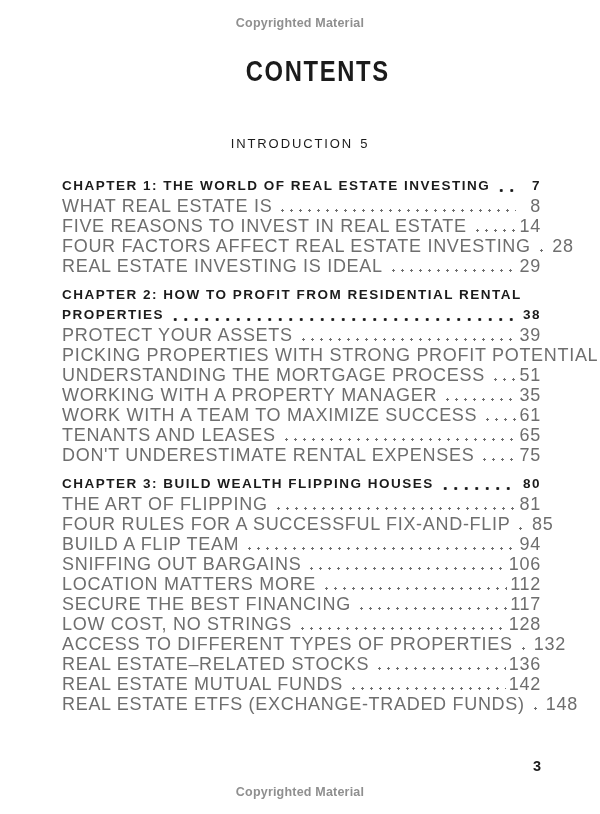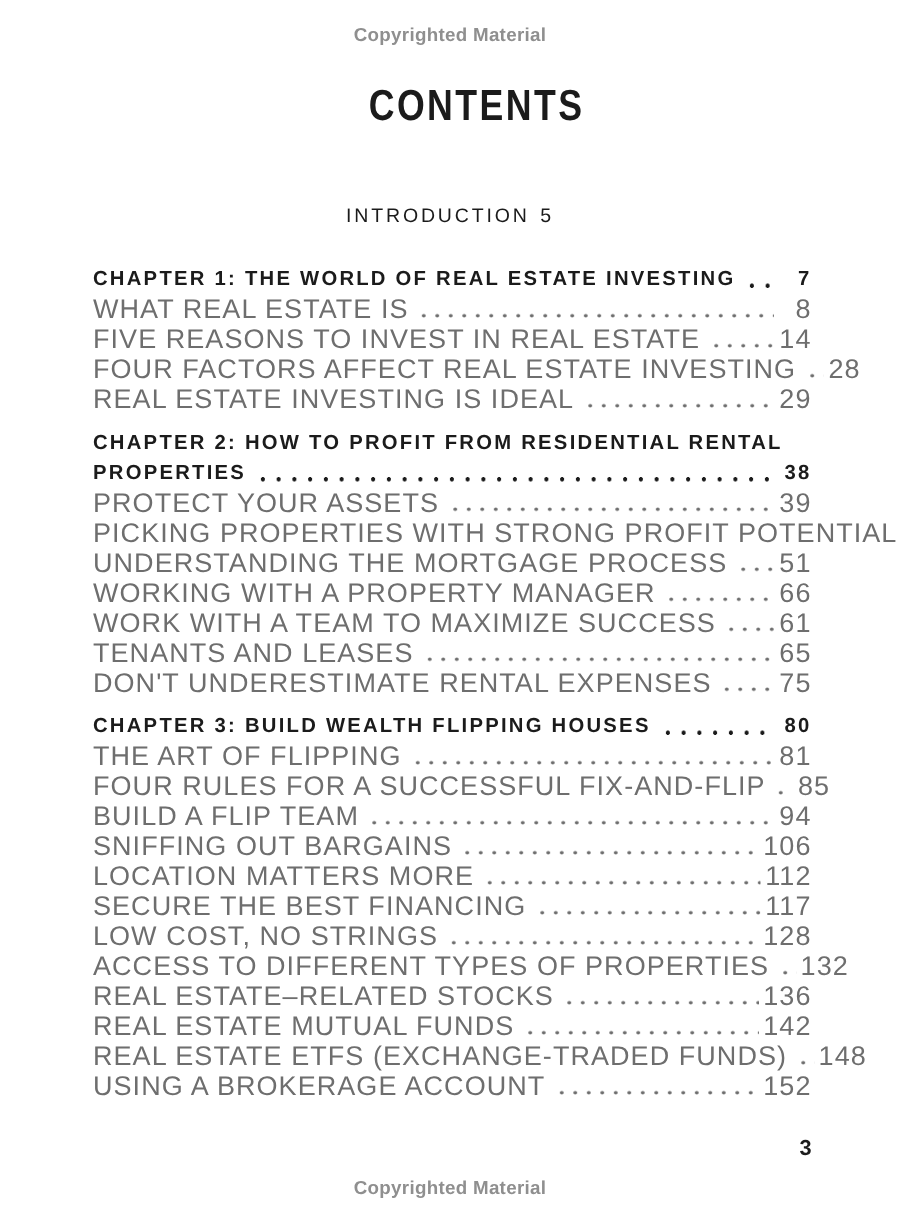--- a/index.html
+++ b/index.html
@@ -171,7 +171,7 @@
         <div class="hrow entry-row">
           <span class="label">WORKING WITH A PROPERTY MANAGER</span>
           <span class="leader"></span>
-          <span class="page-num">66</span>
+          <span class="page-num">35</span>
         </div>
         <div class="hrow entry-row">
           <span class="label">WORK WITH A TEAM TO MAXIMIZE SUCCESS</span>

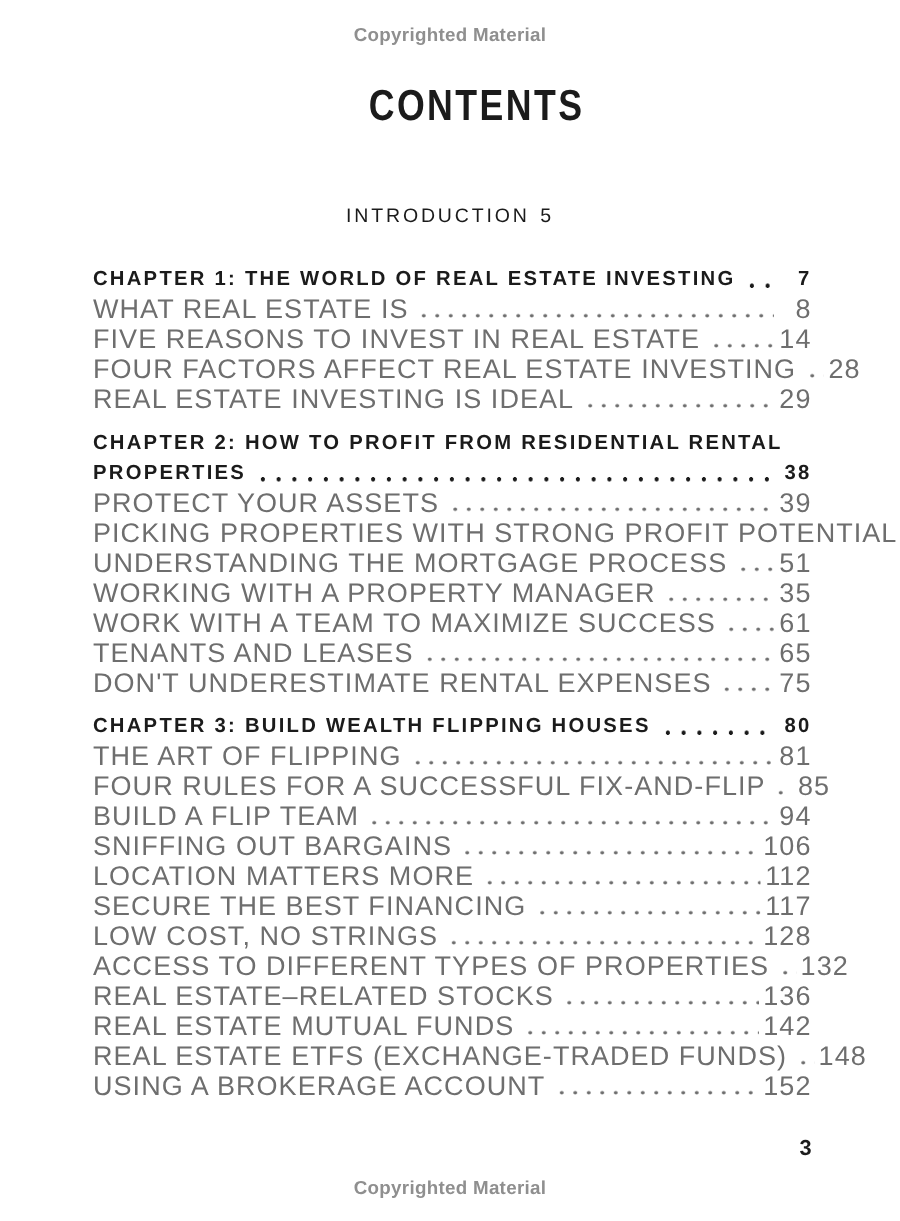--- a/index.html
+++ b/index.html
@@ -250,11 +250,6 @@
           <span class="leader"></span>
           <span class="page-num">148</span>
         </div>
-        <div class="hrow entry-row">
-          <span class="label">USING A BROKERAGE ACCOUNT</span>
-          <span class="leader"></span>
-          <span class="page-num">152</span>
-        </div>
       </div>
     </div>
 

